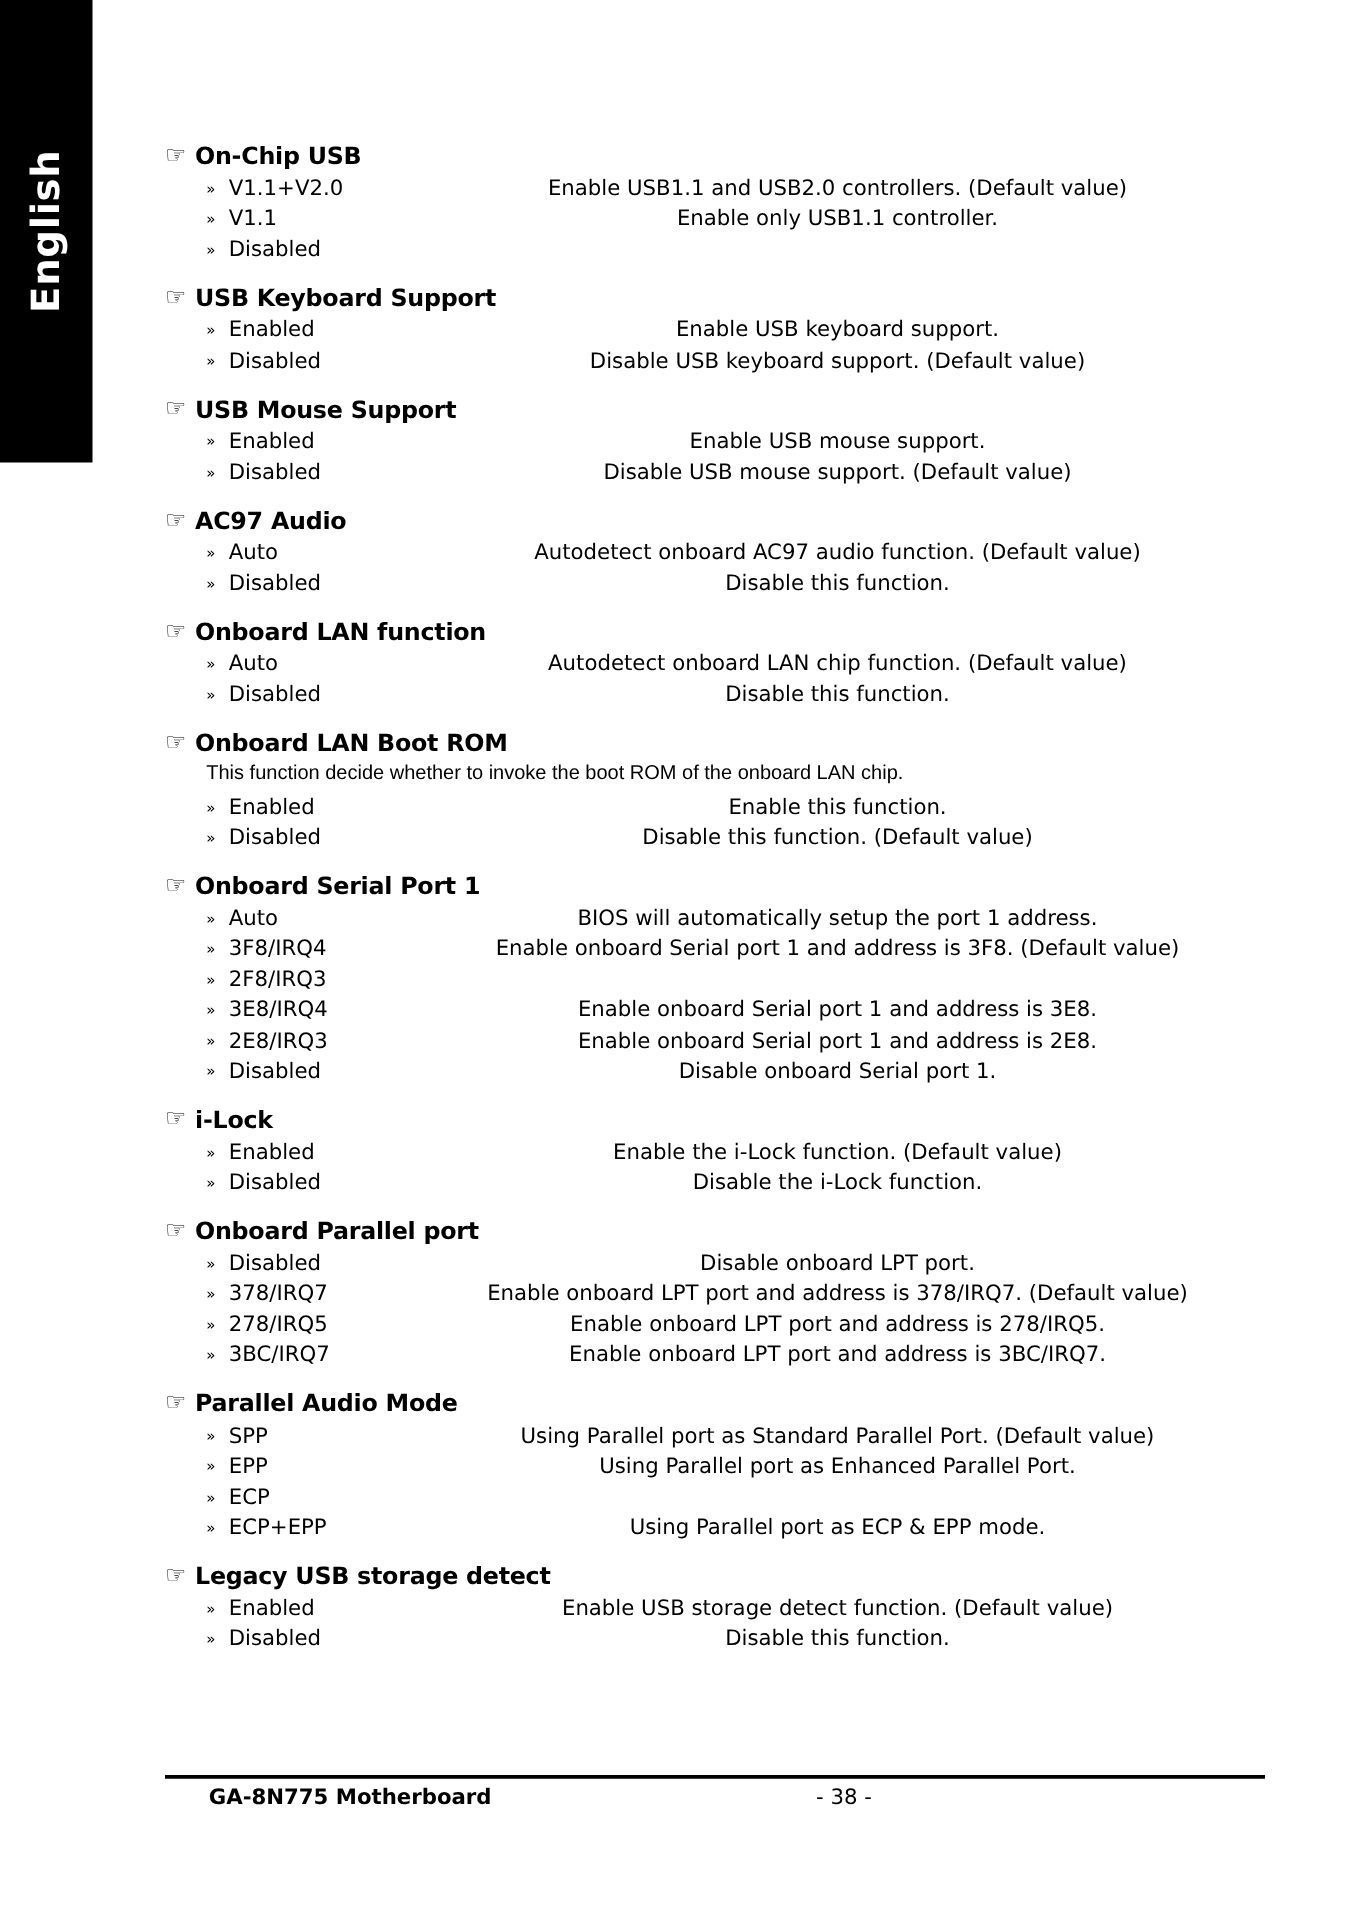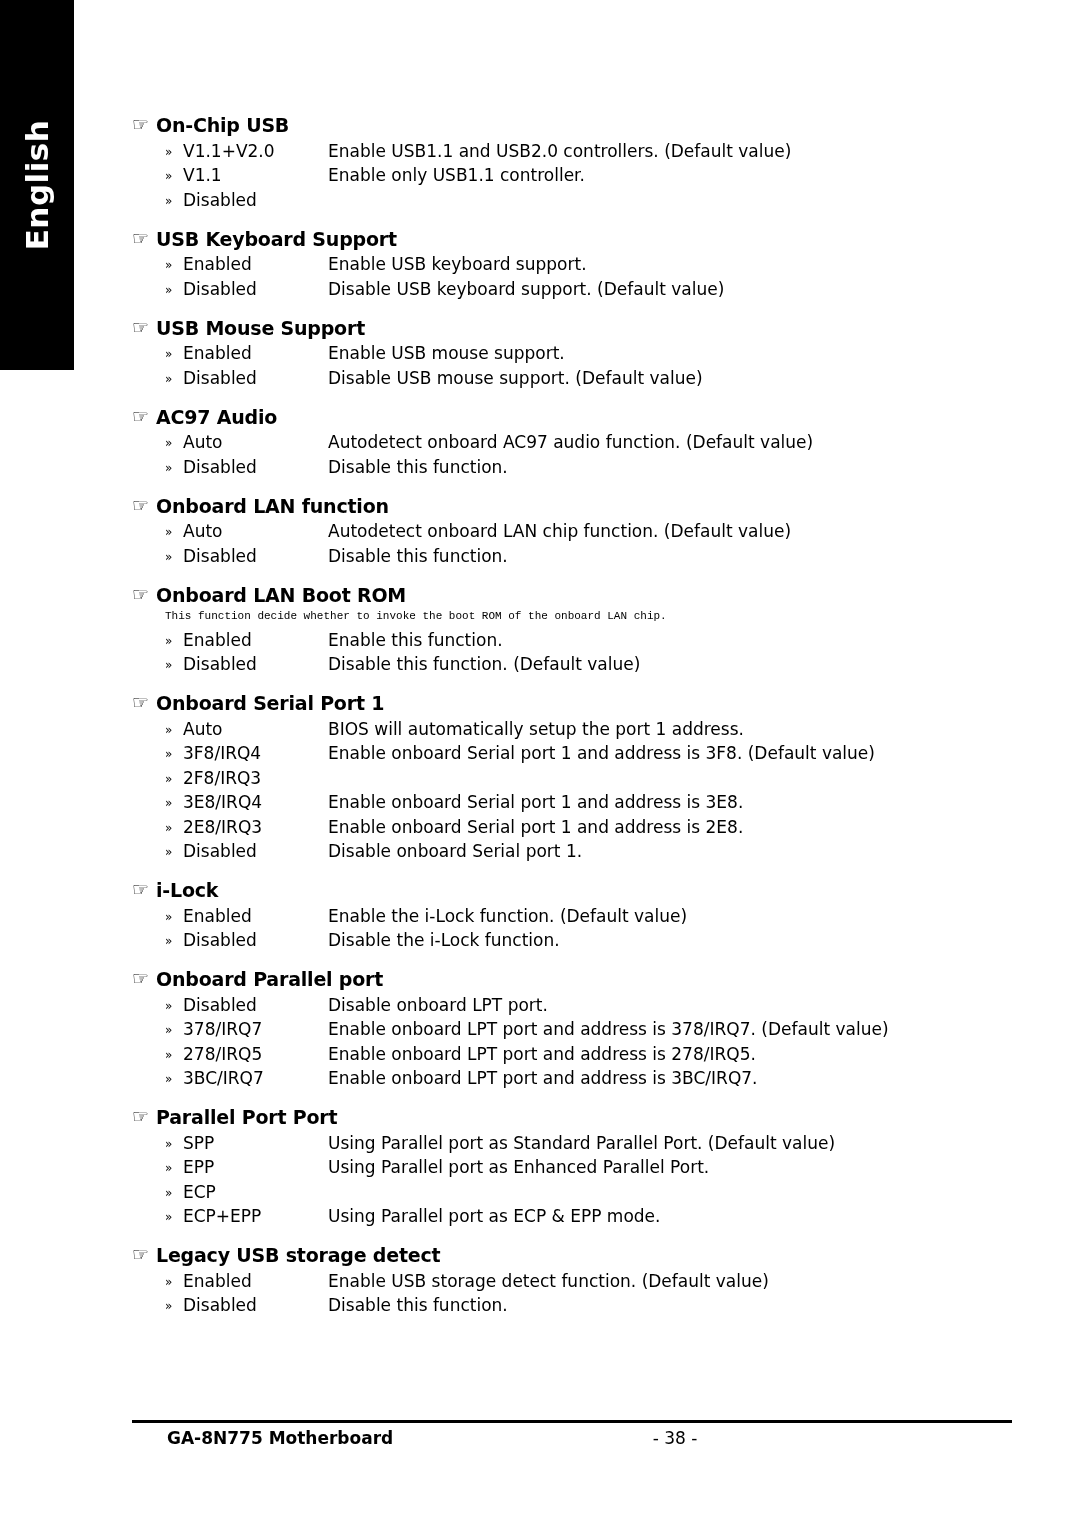--- a/index.html
+++ b/index.html
@@ -104,6 +104,7 @@
   .opt-desc {
     flex: 1 1 auto;
     white-space: nowrap;
+    text-align: center;
   }
   
   .footer-rule {

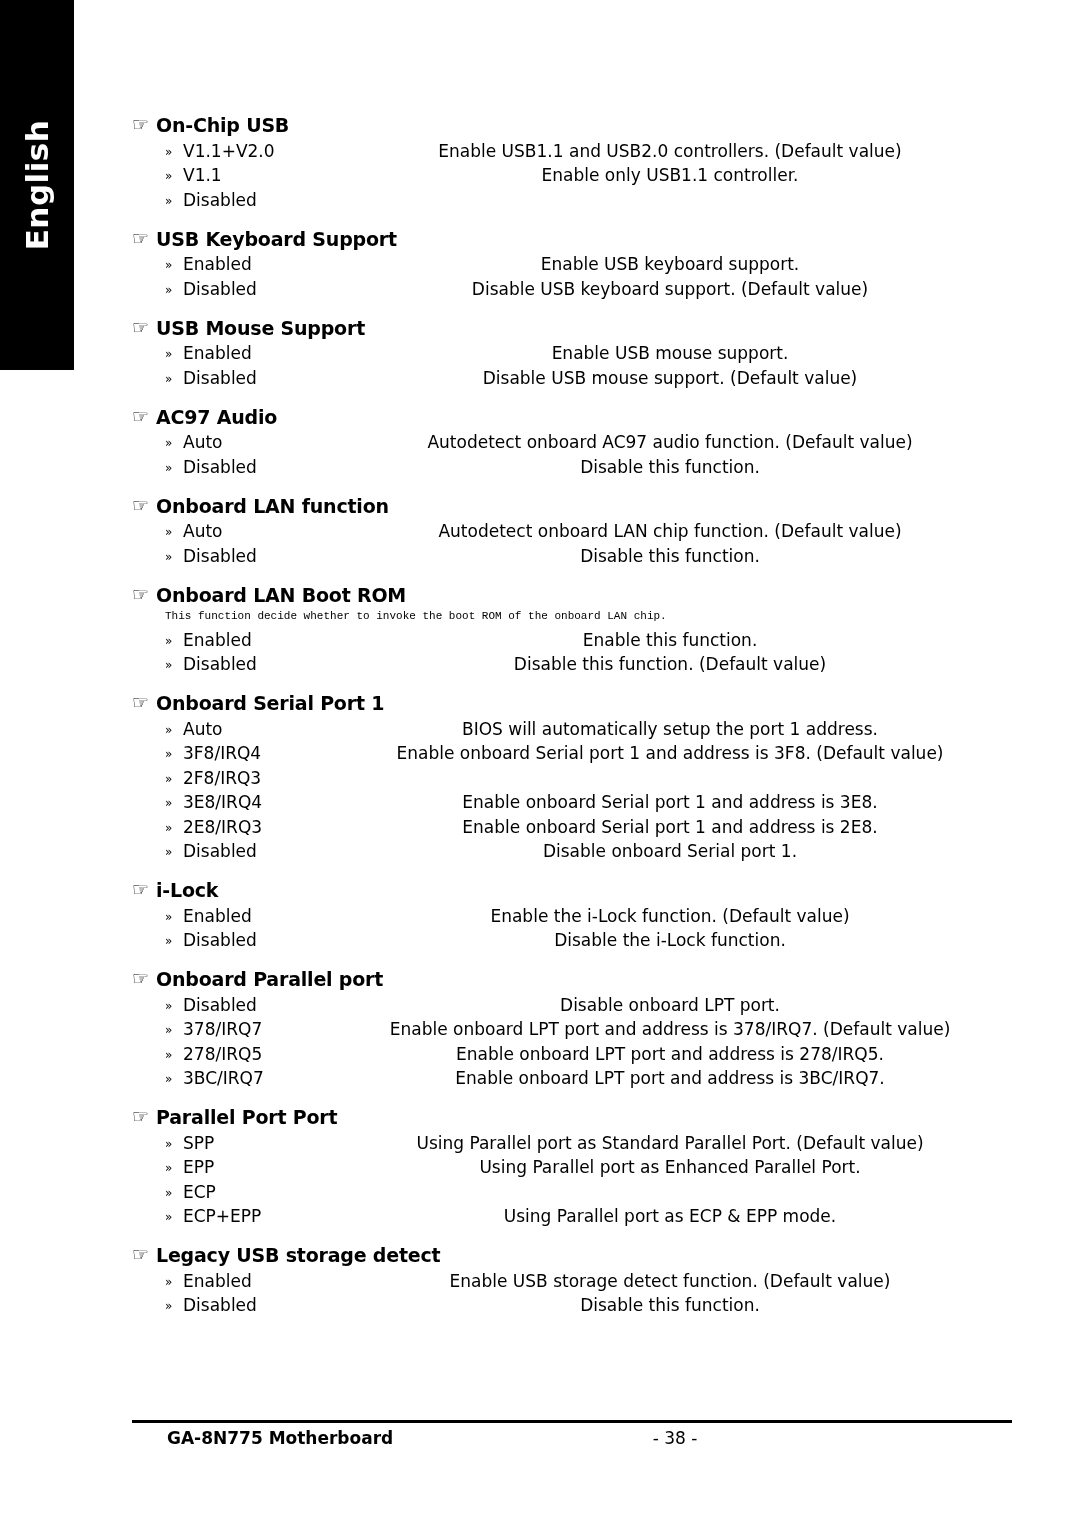--- a/index.html
+++ b/index.html
@@ -79,8 +79,8 @@
   }
   .note-line {
     margin: 4px 0 8px 33px;
-    font-size: 11px;
-    font-family: Liberation Mono, monospace;
+    font-size: 16px;
+    font-family: Liberation Sans, sans-serif;
   }
   .opt-row {
     display: flex;

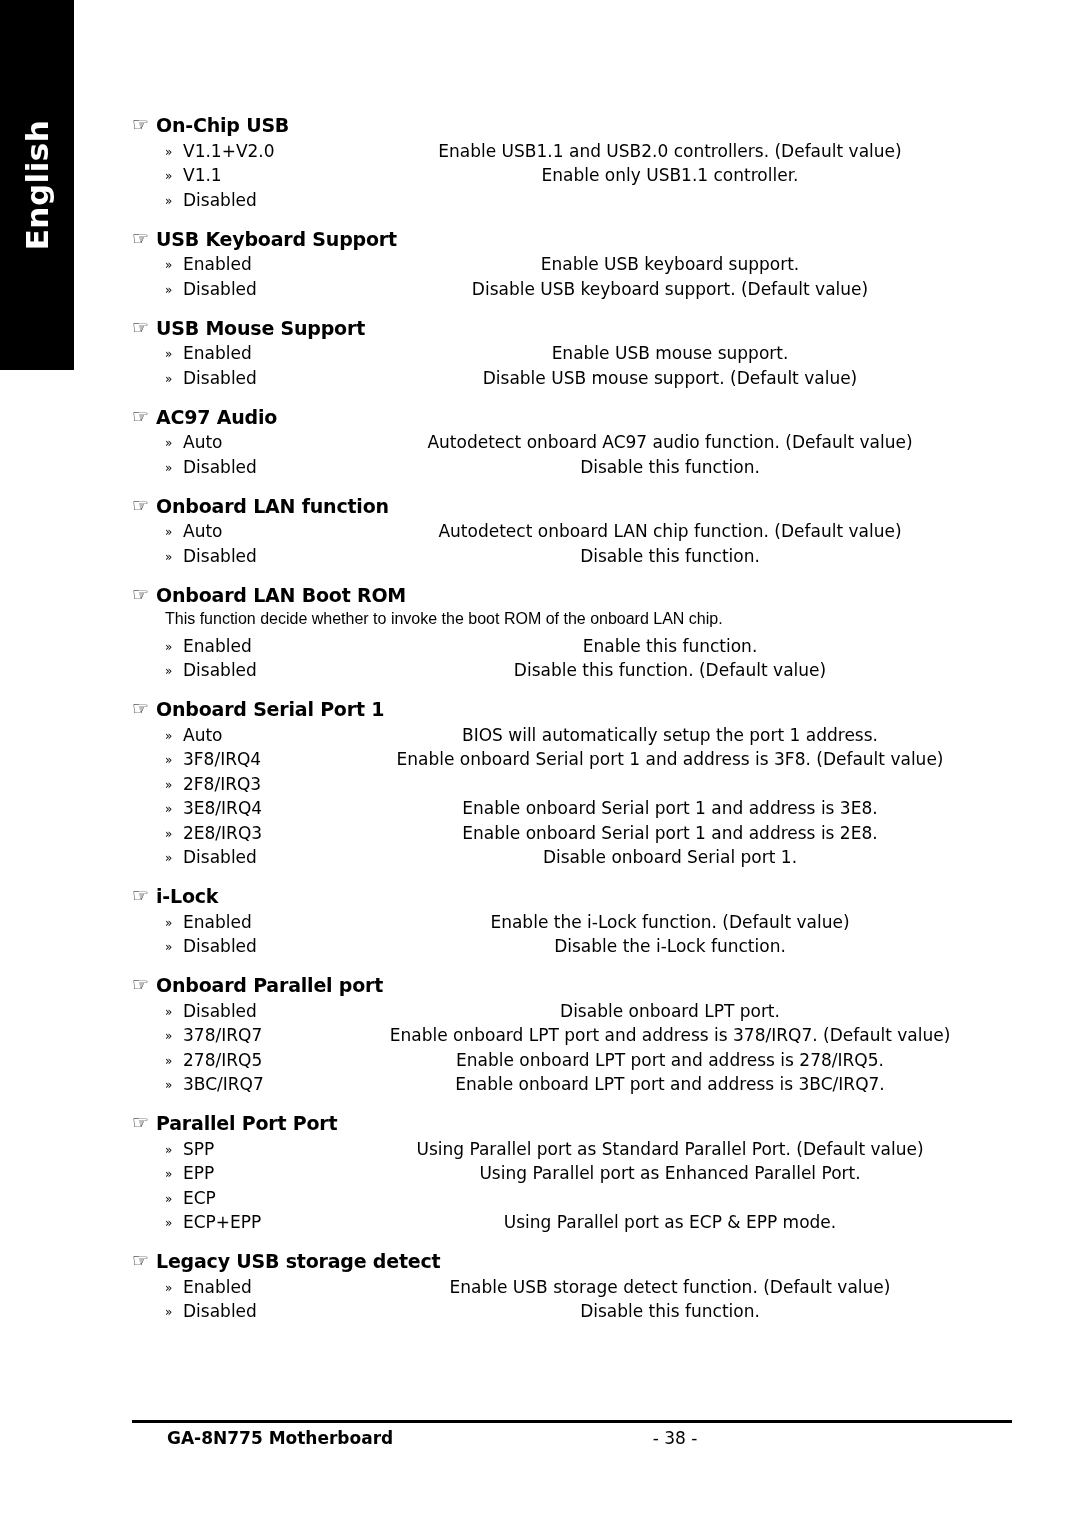--- a/index.html
+++ b/index.html
@@ -327,7 +327,7 @@
       <div class="section">
         <div class="section-head">
           <span class="hand-icon">☞</span>
-          <span class="section-title">Parallel Port Port</span>
+          <span class="section-title">Parallel Audio Mode</span>
         </div>
         <div class="opt-row">
           <span class="opt-arrow">»</span>

